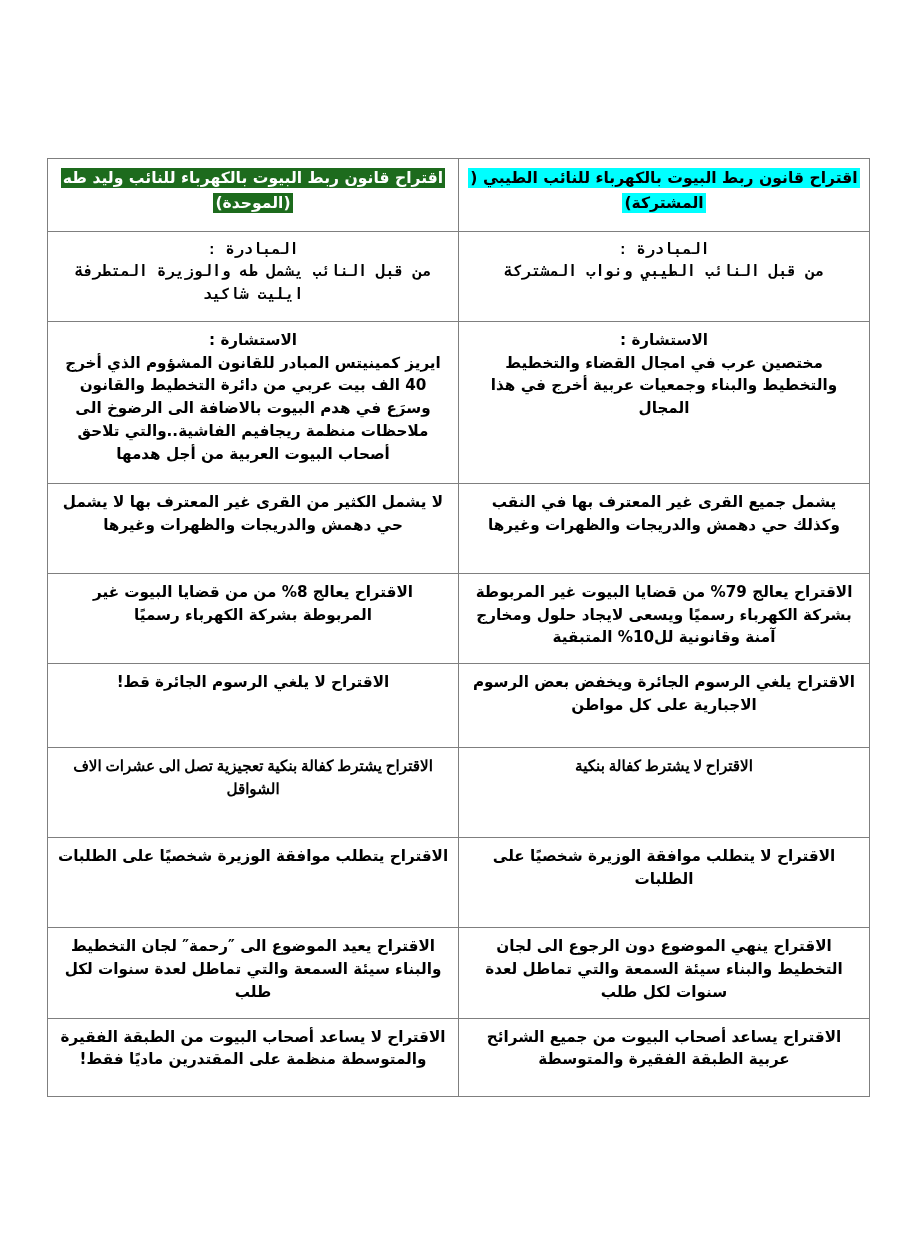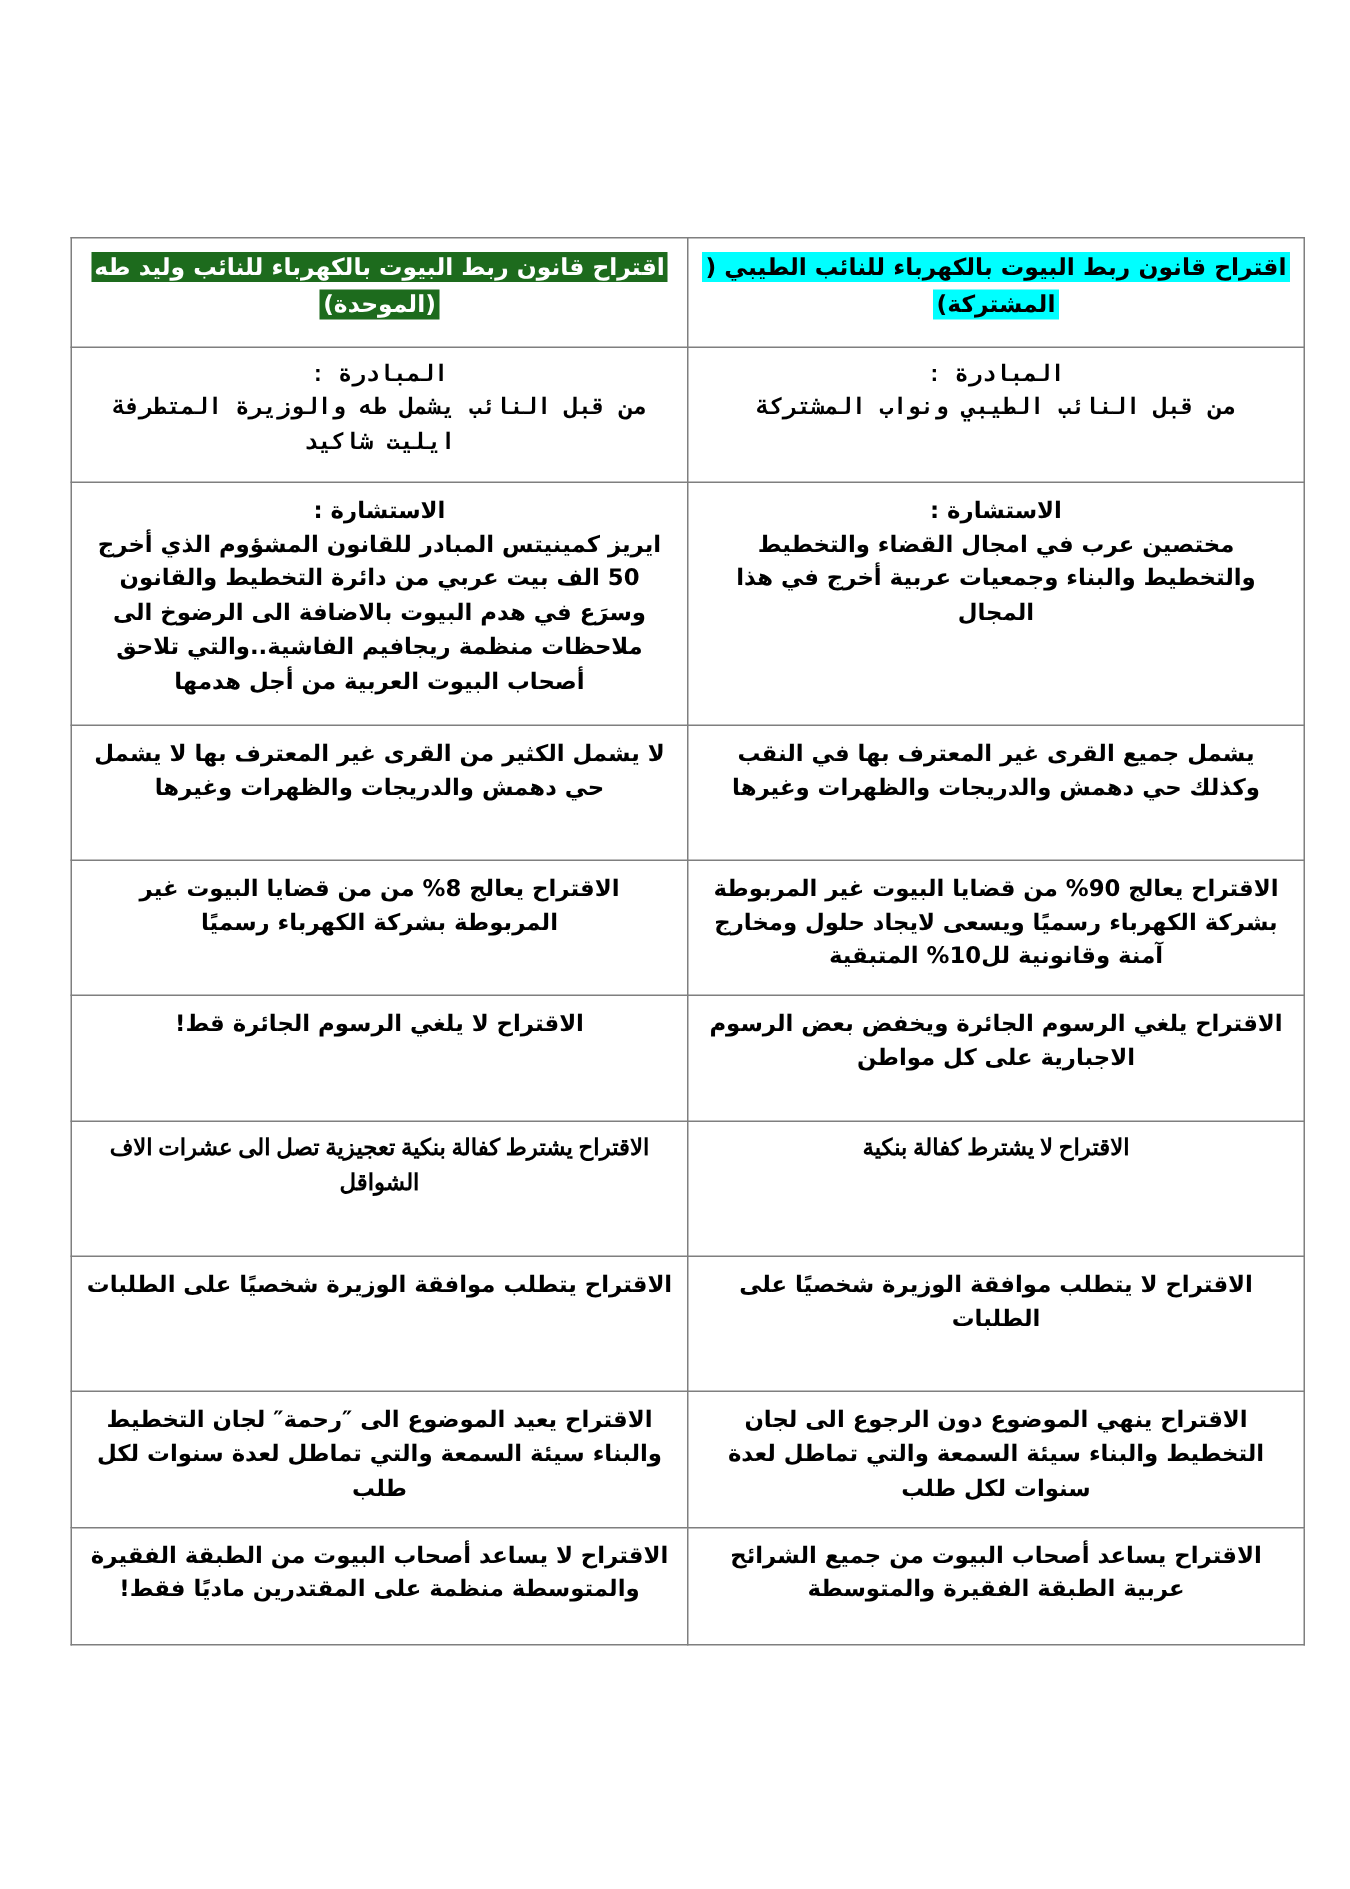--- a/index.html
+++ b/index.html
@@ -127,7 +127,7 @@
         </td>
         <td class="r-consult-left">
           <span class="cell-line">الاستشارة :</span>
-          <span class="cell-line">ايريز كمينيتس المبادر للقانون المشؤوم الذي أخرج 50 الف بيت عربي من دائرة التخطيط والقانون وسرَع في  هدم البيوت بالاضافة الى الرضوخ الى ملاحظات منظمة ريجافيم الفاشية..والتي تلاحق أصحاب البيوت العربية من أجل هدمها</span>
+          <span class="cell-line">ايريز كمينيتس المبادر للقانون المشؤوم الذي أخرج 40 الف بيت عربي من دائرة التخطيط والقانون وسرَع في  هدم البيوت بالاضافة الى الرضوخ الى ملاحظات منظمة ريجافيم الفاشية..والتي تلاحق أصحاب البيوت العربية من أجل هدمها</span>
         </td>
       </tr>
 

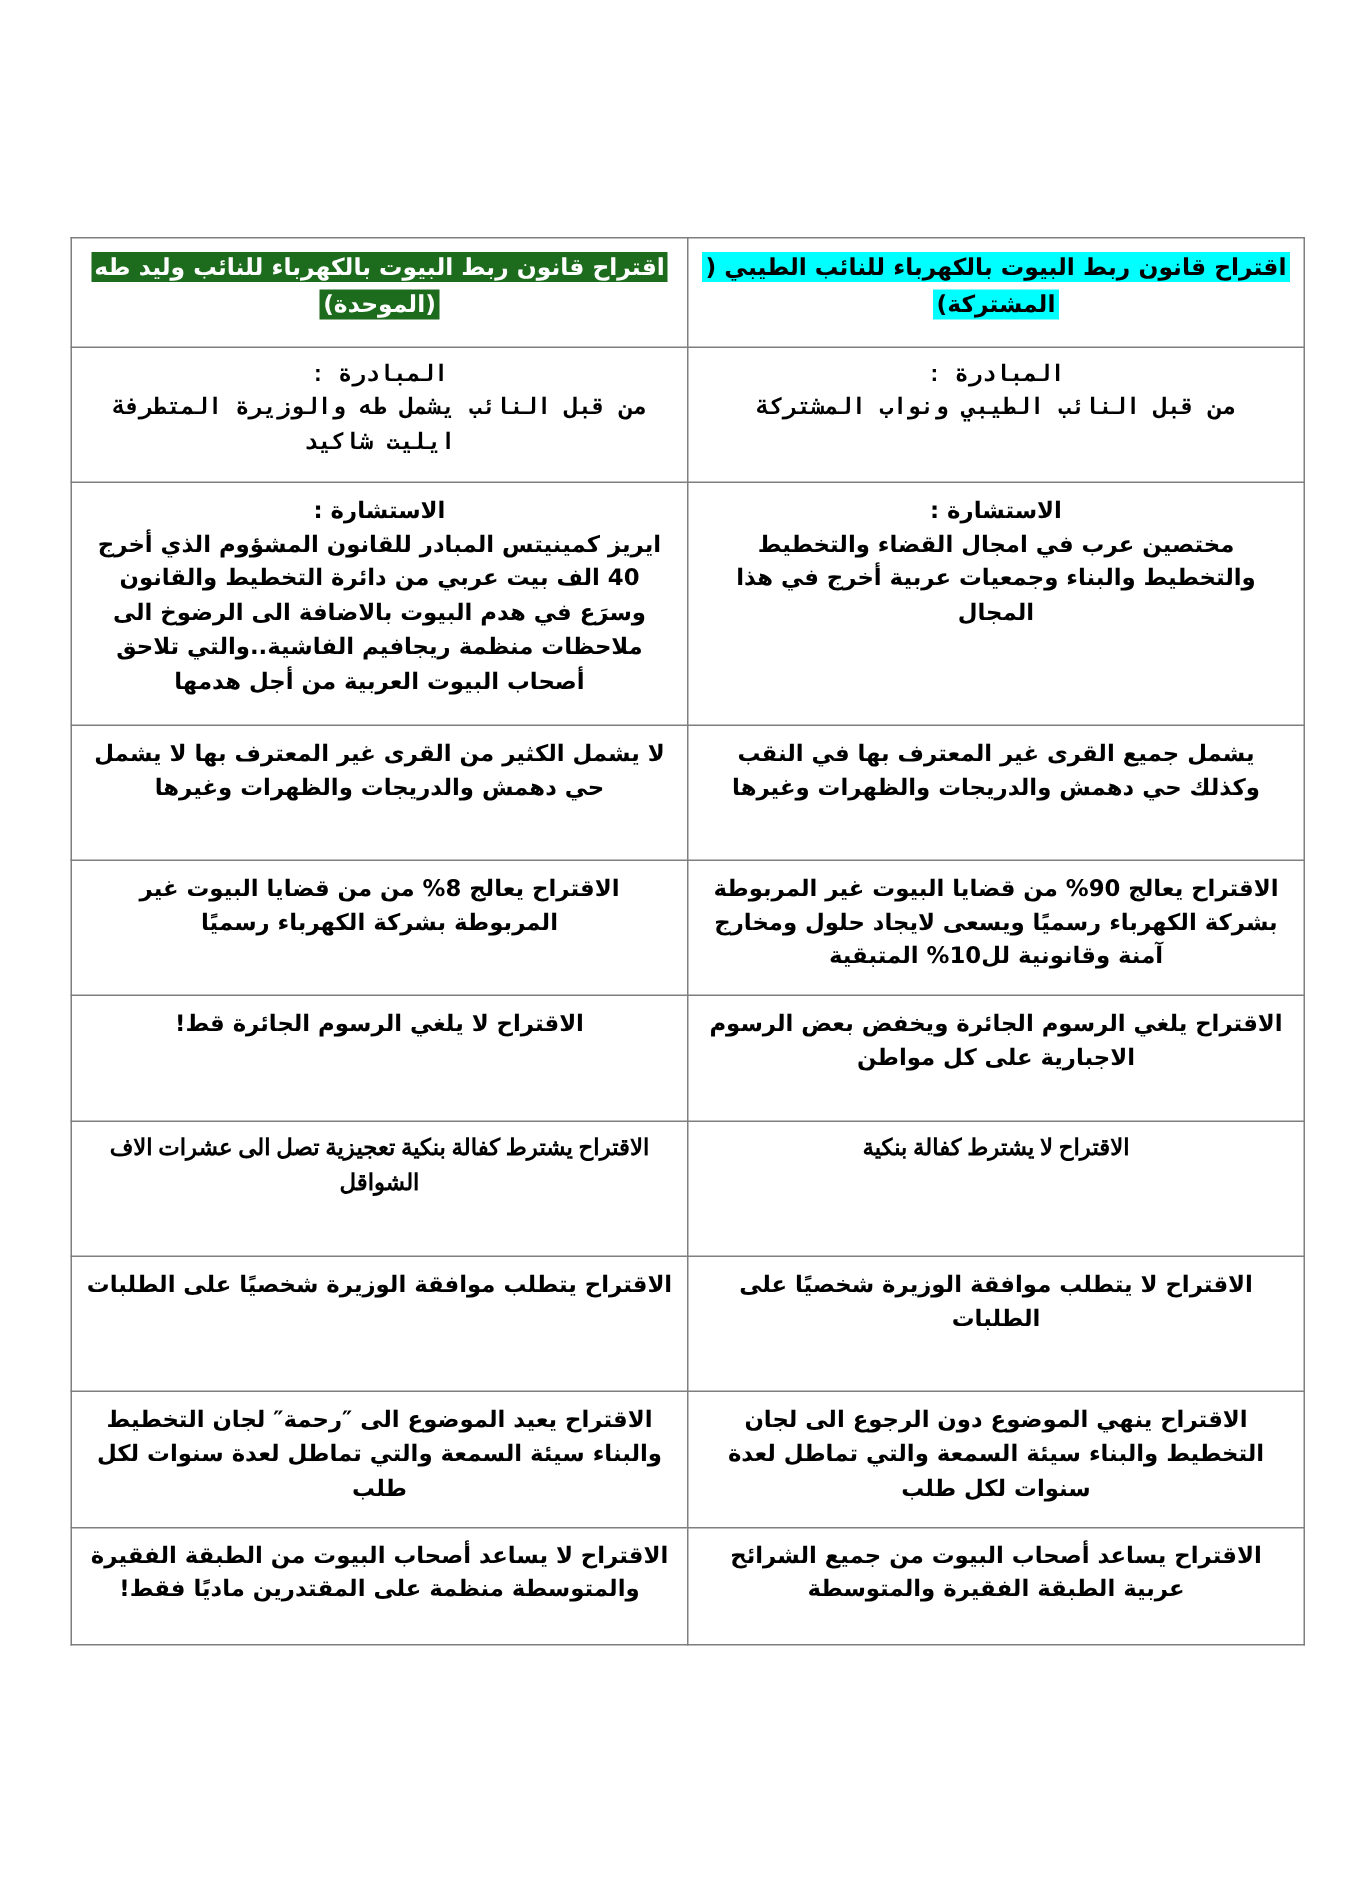--- a/index.html
+++ b/index.html
@@ -137,7 +137,7 @@
       </tr>
 
       <tr class="r-percent">
-        <td>الاقتراح يعالج 90% من قضايا البيوت غير المربوطة بشركة الكهرباء رسميًا ويسعى لايجاد حلول ومخارج آمنة وقانونية لل10% المتبقية</td>
+        <td>الاقتراح يعالج 79% من قضايا البيوت غير المربوطة بشركة الكهرباء رسميًا ويسعى لايجاد حلول ومخارج آمنة وقانونية لل10% المتبقية</td>
         <td>الاقتراح يعالج 8% من  من قضايا البيوت غير المربوطة بشركة الكهرباء رسميًا</td>
       </tr>
 

